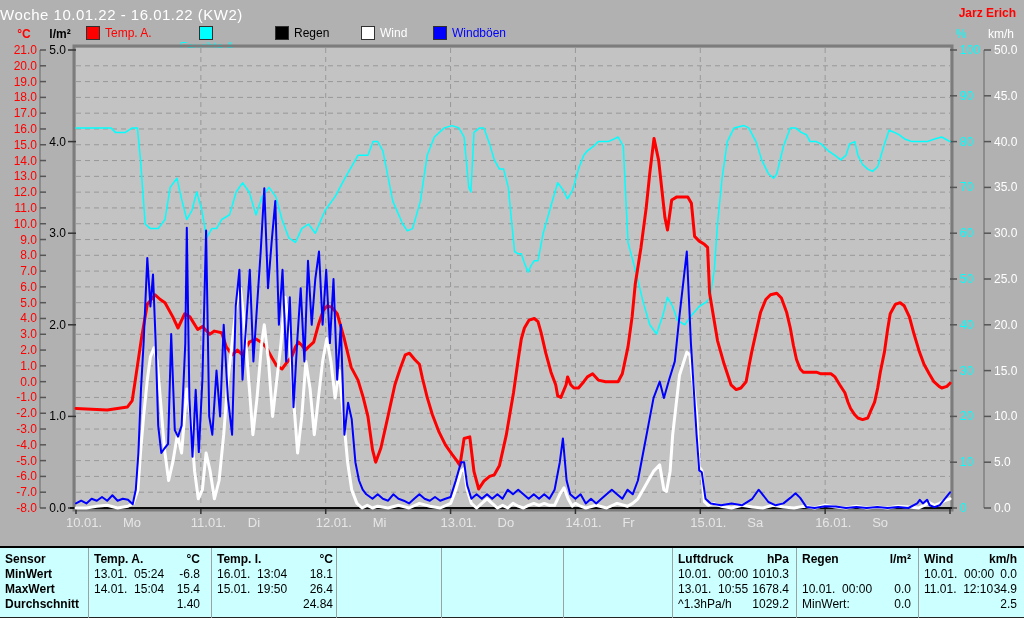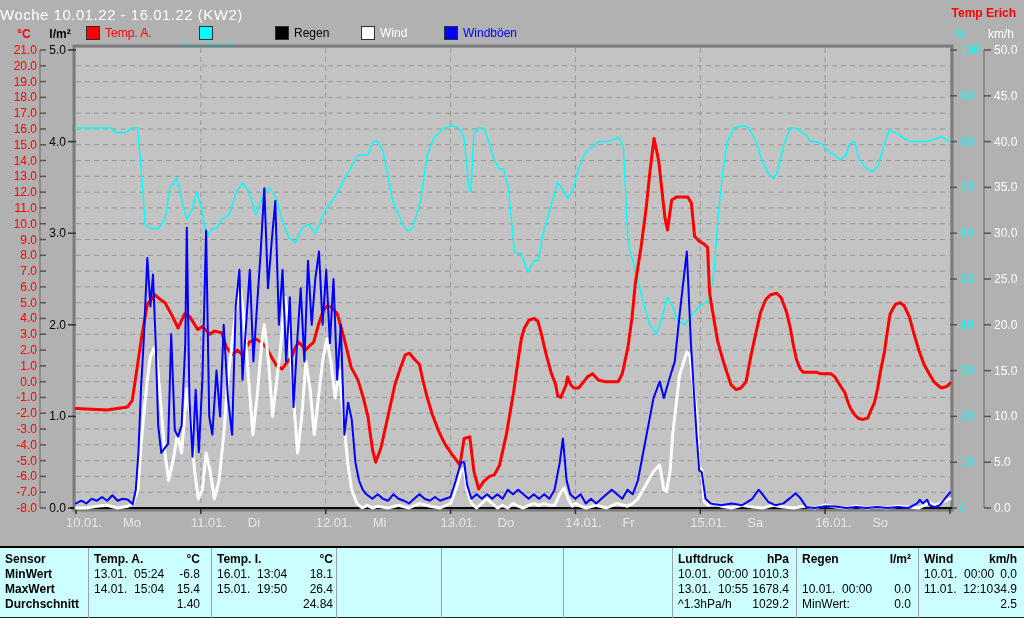--- a/index.html
+++ b/index.html
@@ -35,7 +35,7 @@
 
 <div id="root">
   <div class="title">Woche 10.01.22 - 16.01.22 (KW2)</div>
-  <div class="author">Temp Erich</div>
+  <div class="author">Jarz Erich</div>
 
   <div class="unit unit-c">°C</div>
   <div class="unit unit-lm">l/m²</div>

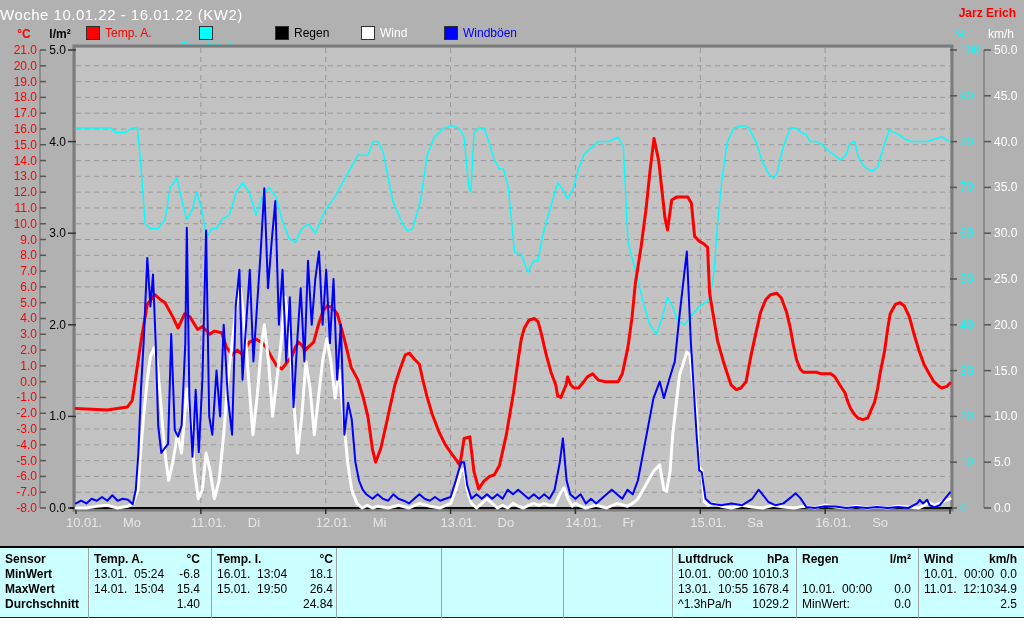--- a/index.html
+++ b/index.html
@@ -59,7 +59,7 @@
         <span class="lg-box" style="background: rgb(255, 255, 255);"></span>
         <span class="lg-lbl" style="color: rgb(255, 255, 255);">Wind</span>
       </div>
-      <div class="lg-item" style="left: 444px; justify-content: space-between;">
+      <div class="lg-item" style="left: 433px; justify-content: space-between;">
         <span class="lg-box" style="background: rgb(0, 0, 255);"></span>
         <span class="lg-lbl" style="color: rgb(0, 0, 255);">Windböen</span>
       </div>

